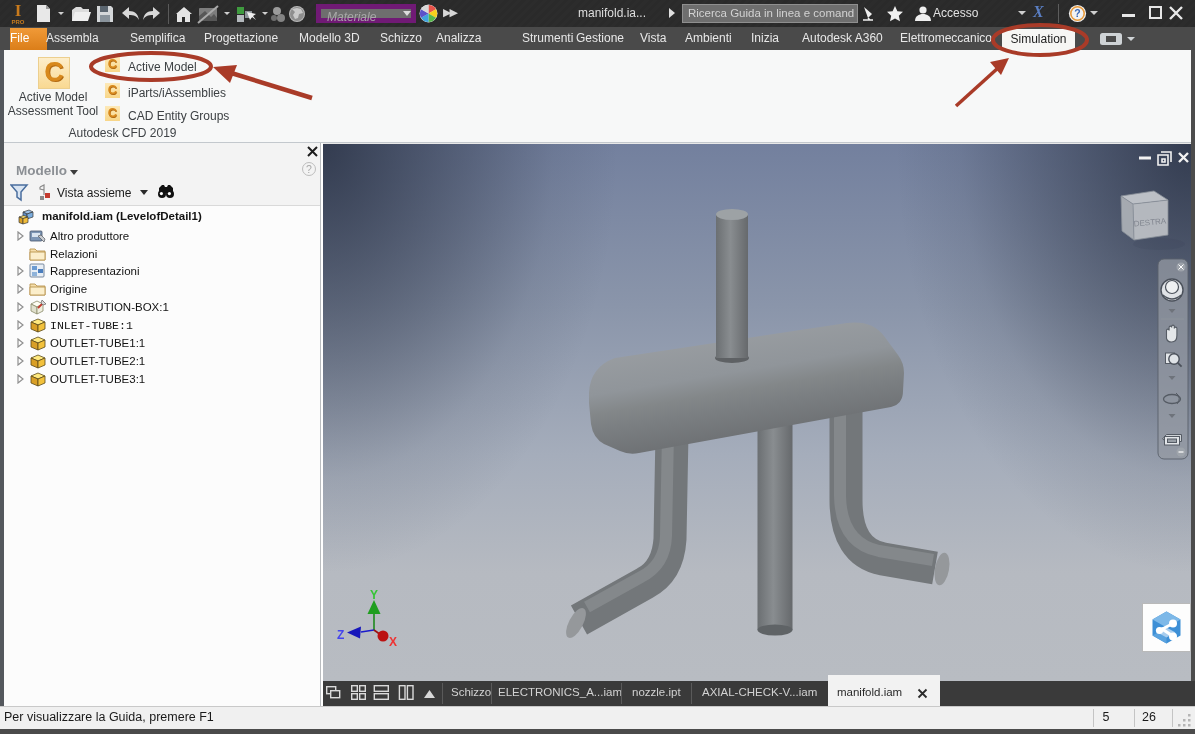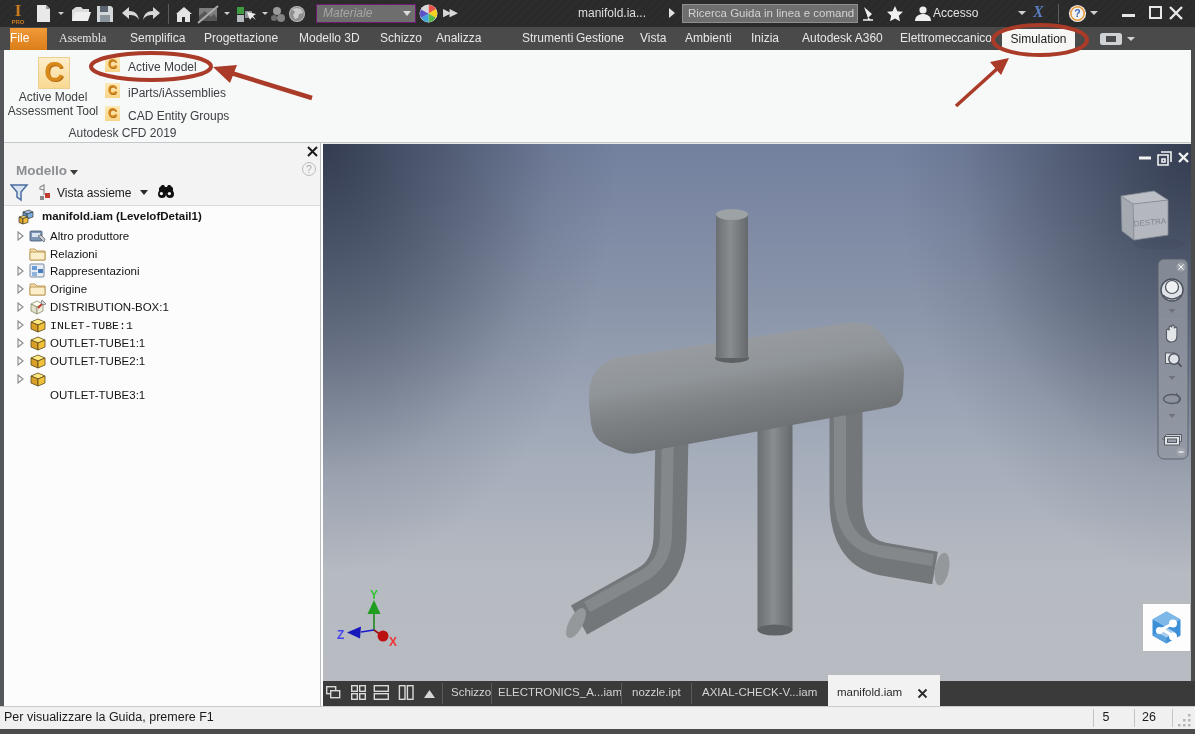--- a/index.html
+++ b/index.html
@@ -55,7 +55,7 @@
     <path d="M258 5 l3 3 -2 3 2 4 3 -1 1 -4 4 -1 -2 -4 -4 -1 z" fill="#c9c9c9"></path>
   </svg>
 
-  <div class="abs" style="left:316px;top:4px;width:100px;height:19px;background:#6e6e6e;border:1px solid #701a75;color:#a8a8a8;font-style:italic;font-size:12px;line-height:17px;padding-left:6px;">Materiale</div>
+  <div class="abs" style="left:316px;top:4px;width:100px;height:19px;background:#6e6e6e;border:5px solid #701a75;color:#a8a8a8;font-style:italic;font-size:12px;line-height:17px;padding-left:6px;">Materiale</div>
   <div class="abs" style="left:403px;top:11px;width:0;height:0;border-left:4px solid transparent;border-right:4px solid transparent;border-top:5px solid #dcdcdc;"></div>
 
   <svg class="abs" style="left:419px;top:4px;" width="19" height="19" viewBox="0 0 19 19">

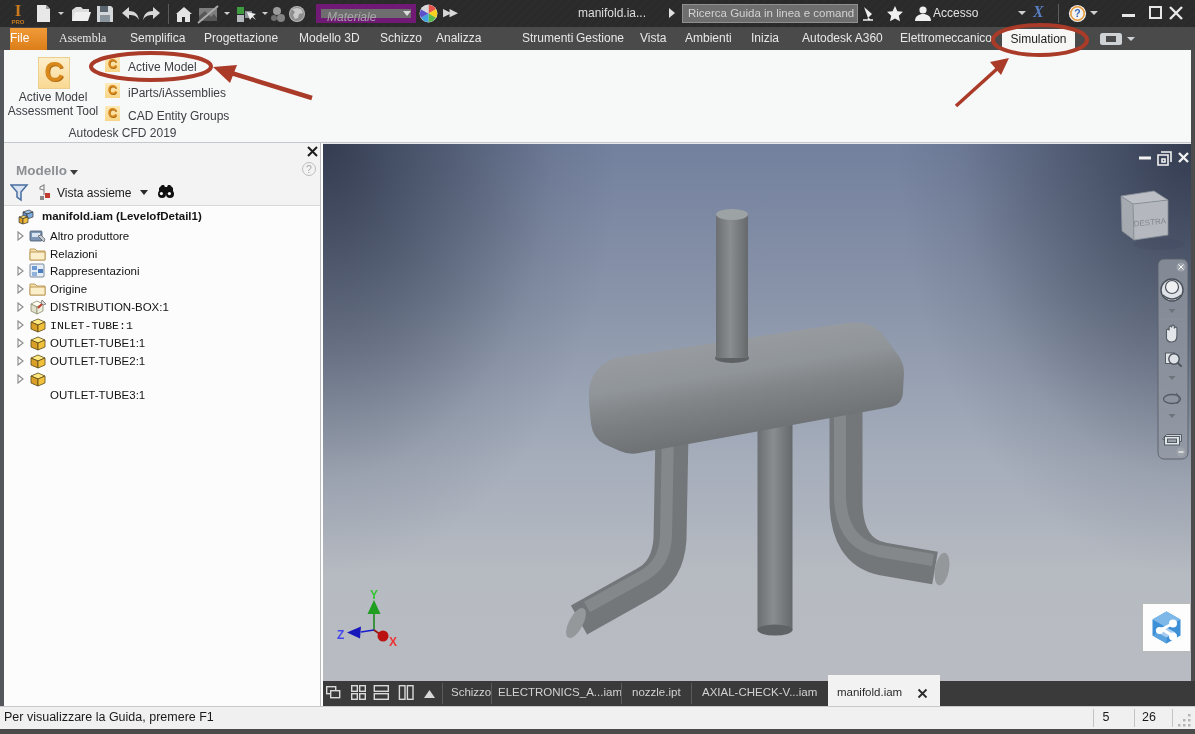--- a/index.html
+++ b/index.html
@@ -103,7 +103,7 @@
 <div class="abs" style="left:0;top:27px;width:1195px;height:23px;background:#4a4a4a;"></div>
 <div class="abs" style="left:10px;top:28px;width:37px;height:22px;background:linear-gradient(#f09a38,#db7e19);color:#fff;font-size:12px;text-align:left;line-height:21px;">File</div>
 <div class="abs" id="tabs" style="left:0;top:27px;width:1195px;height:23px;color:#e8e8e8;font-size:12px;line-height:23px;">
-  <span class="abs" style="left:59px;font-family:Liberation Serif, serif;">Assembla</span>
+  <span class="abs" style="left:46px;">Assembla</span>
   <span class="abs" style="left:130px;">Semplifica</span>
   <span class="abs" style="left:204px;">Progettazione</span>
   <span class="abs" style="left:299px;">Modello 3D</span>

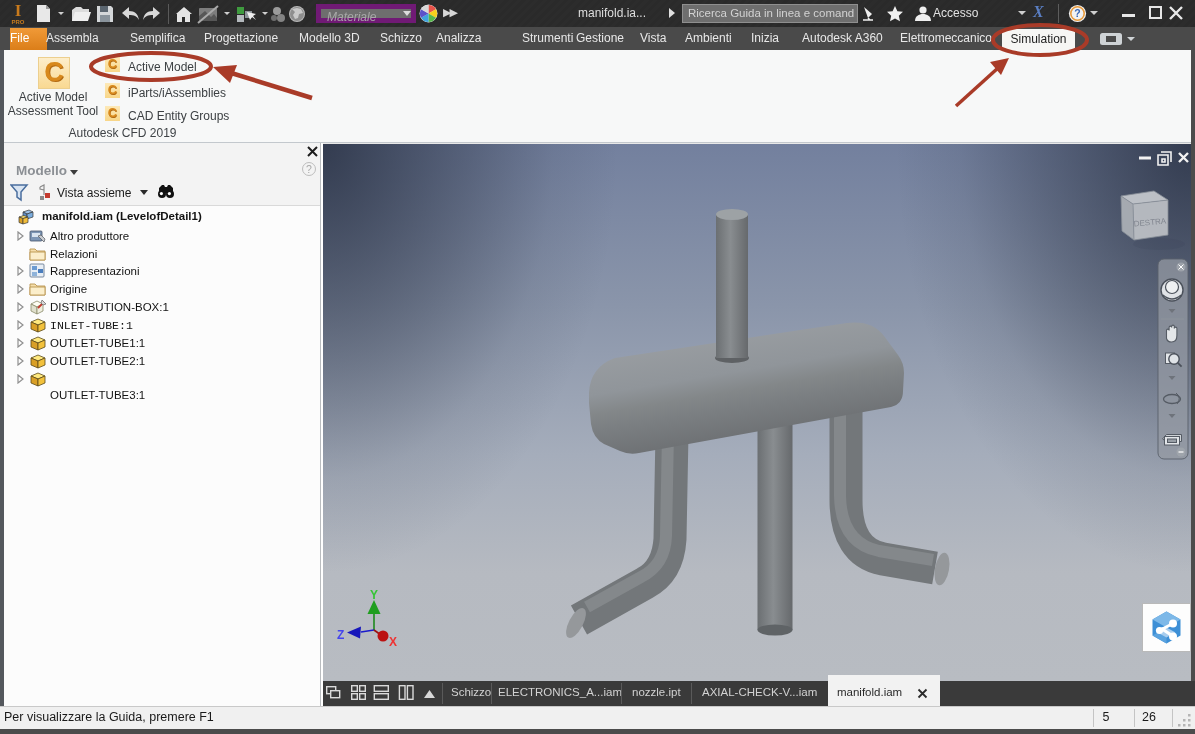--- a/index.html
+++ b/index.html
@@ -274,7 +274,7 @@
       <polygon points="2,5 9,8 9,15 2,12" fill="#d99f26" stroke="#5a4a1a" stroke-width="0.8"></polygon>
       <polygon points="9,8 16,5 16,12 9,15" fill="#f2c13c" stroke="#5a4a1a" stroke-width="0.8"></polygon>
     </svg>
-    <span class="abs" style="left:46px;top:2px;margin-top:16px;">OUTLET-TUBE3:1</span>
+    <span class="abs" style="left:46px;top:2px;">OUTLET-TUBE3:1</span>
   </div>
 </div>
 

